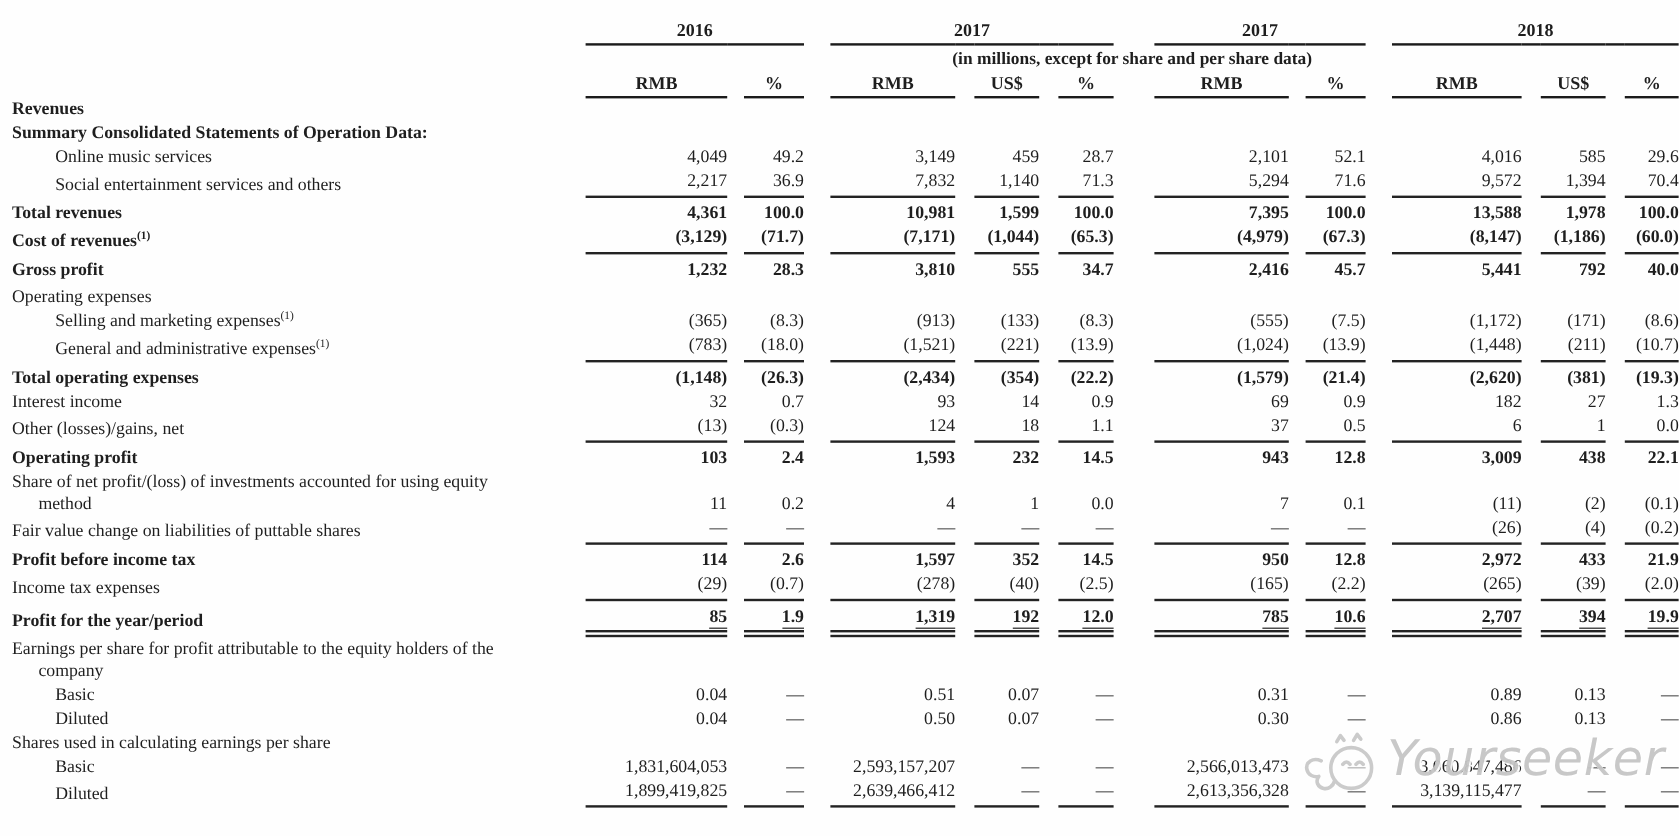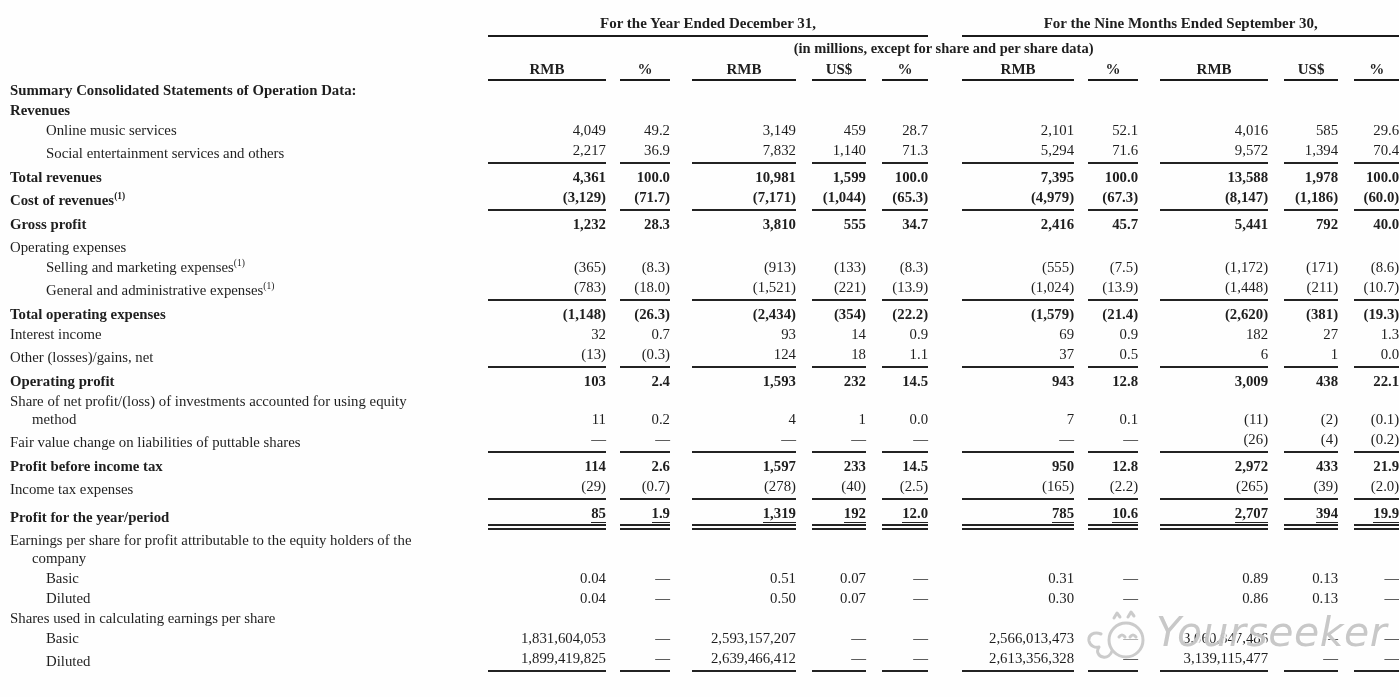--- a/index.html
+++ b/index.html
@@ -90,6 +90,16 @@
       </tr>
       <tr>
         <td class="lbl"></td>
+        <th class="yh" colspan="3">2016</th>
+        <td></td>
+        <th class="yh" colspan="5">2017</th>
+        <td></td>
+        <th class="yh" colspan="3">2017</th>
+        <td></td>
+        <th class="yh" colspan="5">2018</th>
+      </tr>
+      <tr>
+        <td class="lbl"></td>
         <td class="note" colspan="19">(in millions, except for share and per share data)</td>
       </tr>
       <tr>

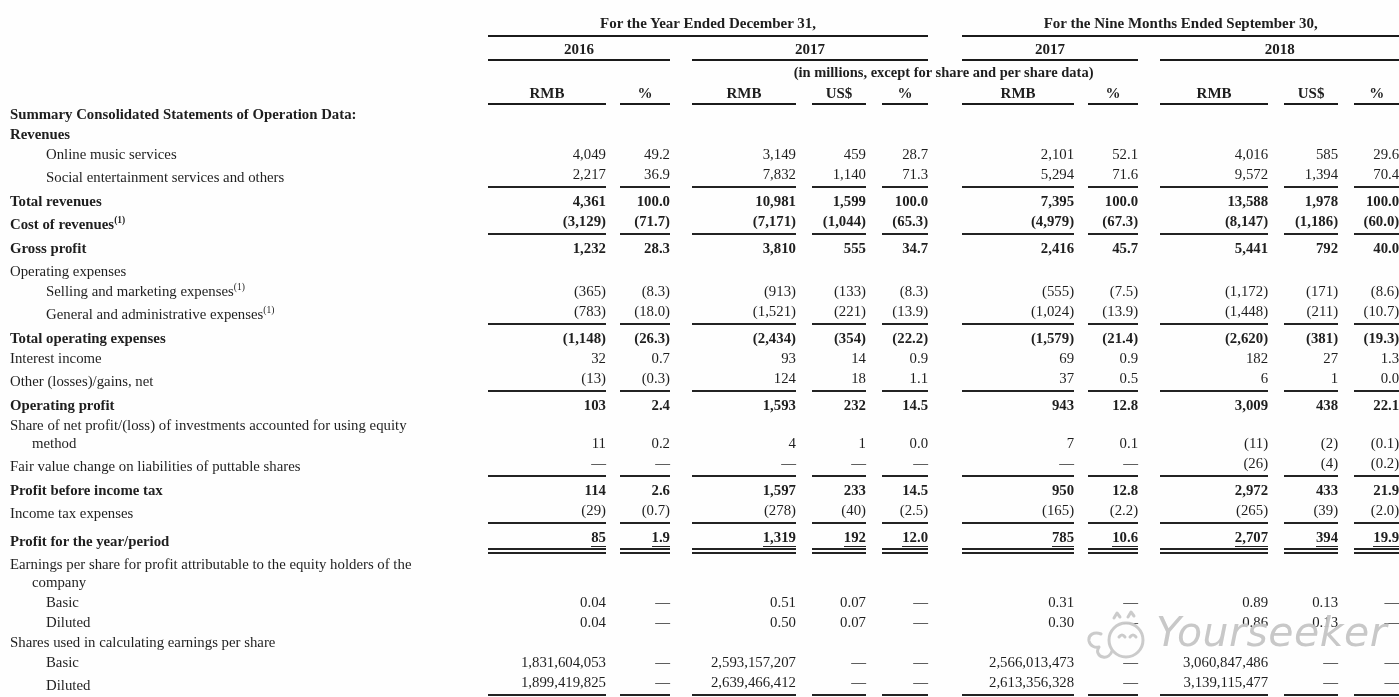--- a/index.html
+++ b/index.html
@@ -84,12 +84,6 @@
     <thead>
       <tr>
         <td class="lbl"></td>
-        <th class="gh" colspan="9">For the Year Ended December 31,</th>
-        <td></td>
-        <th class="gh" colspan="9">For the Nine Months Ended September 30,</th>
-      </tr>
-      <tr>
-        <td class="lbl"></td>
         <th class="yh" colspan="3">2016</th>
         <td></td>
         <th class="yh" colspan="5">2017</th>

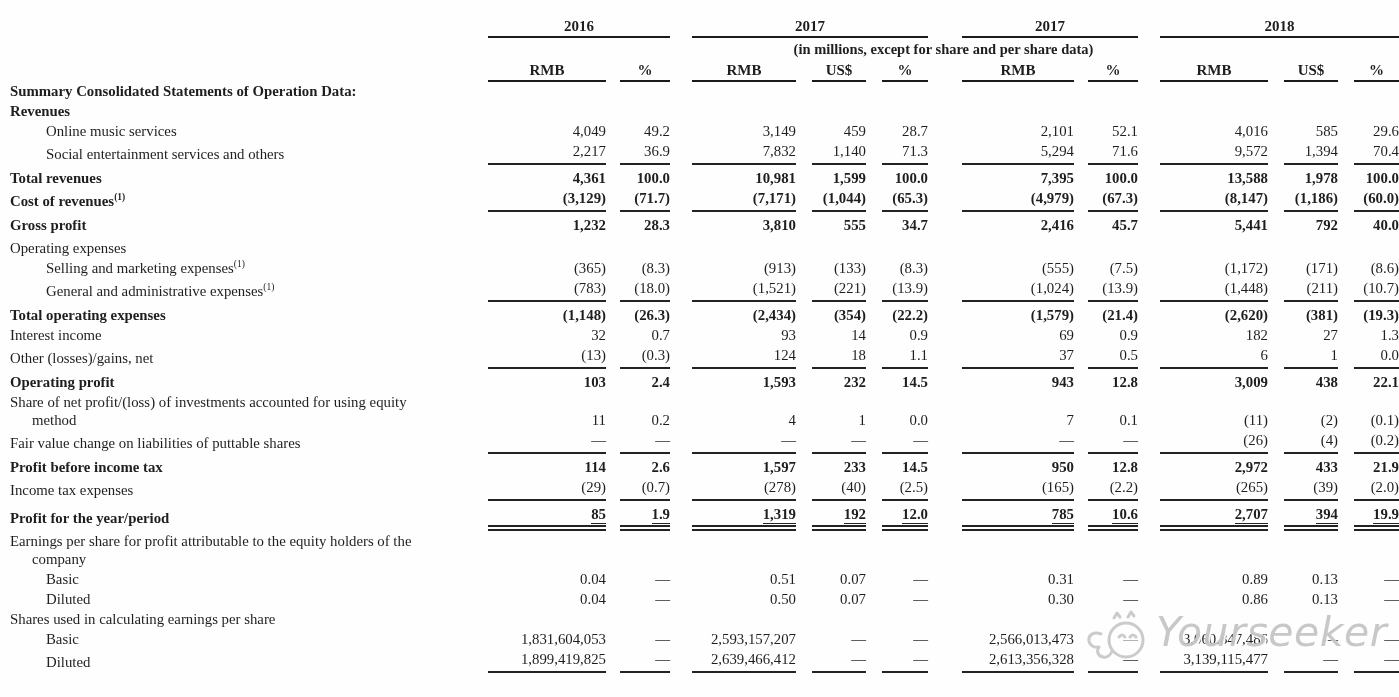--- a/index.html
+++ b/index.html
@@ -121,29 +121,29 @@
     </thead>
     <tbody>
         <tr class="body">
+          <td class="lbl hang b">Revenues</td>
+          <td class="v"></td>
+          <td></td>
+          <td class="v"></td>
+          <td></td>
+          <td class="v"></td>
+          <td></td>
+          <td class="v"></td>
+          <td></td>
+          <td class="v"></td>
+          <td></td>
+          <td class="v"></td>
+          <td></td>
+          <td class="v"></td>
+          <td></td>
+          <td class="v"></td>
+          <td></td>
+          <td class="v"></td>
+          <td></td>
+          <td class="v"></td>
+        </tr>
+        <tr class="body">
           <td class="lbl hang b">Summary Consolidated Statements of Operation Data:</td>
-          <td class="v"></td>
-          <td></td>
-          <td class="v"></td>
-          <td></td>
-          <td class="v"></td>
-          <td></td>
-          <td class="v"></td>
-          <td></td>
-          <td class="v"></td>
-          <td></td>
-          <td class="v"></td>
-          <td></td>
-          <td class="v"></td>
-          <td></td>
-          <td class="v"></td>
-          <td></td>
-          <td class="v"></td>
-          <td></td>
-          <td class="v"></td>
-        </tr>
-        <tr class="body">
-          <td class="lbl hang b">Revenues</td>
           <td class="v"></td>
           <td></td>
           <td class="v"></td>

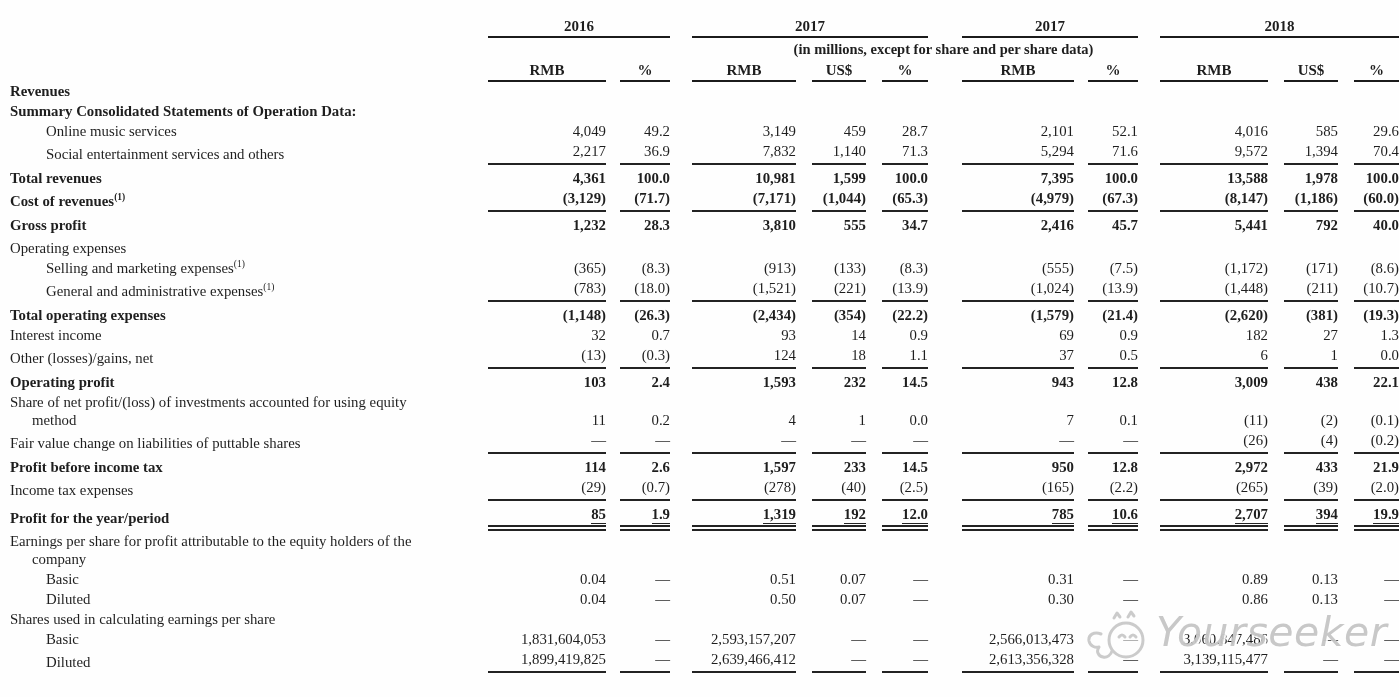--- a/index.html
+++ b/index.html
@@ -481,7 +481,7 @@
           <td></td>
           <td class="v b">1,597</td>
           <td></td>
-          <td class="v b">233</td>
+          <td class="v b">352</td>
           <td></td>
           <td class="v b">14.5</td>
           <td></td>

